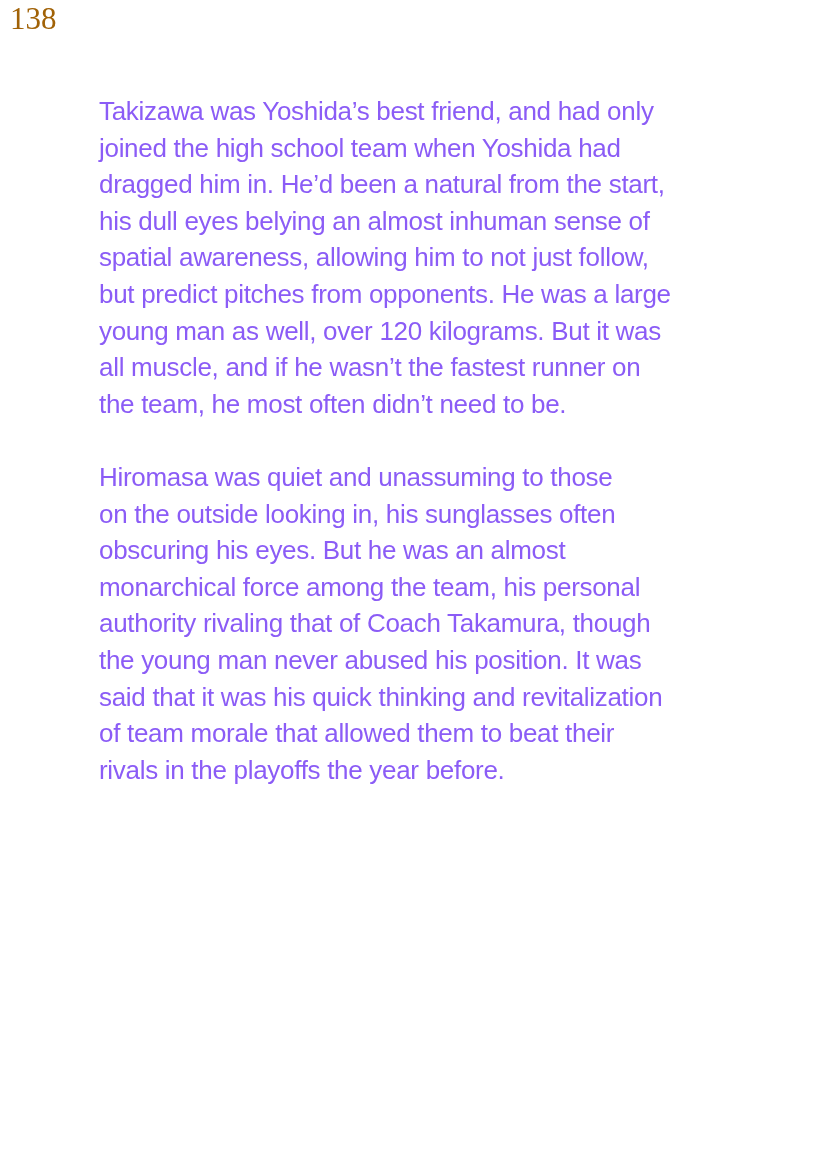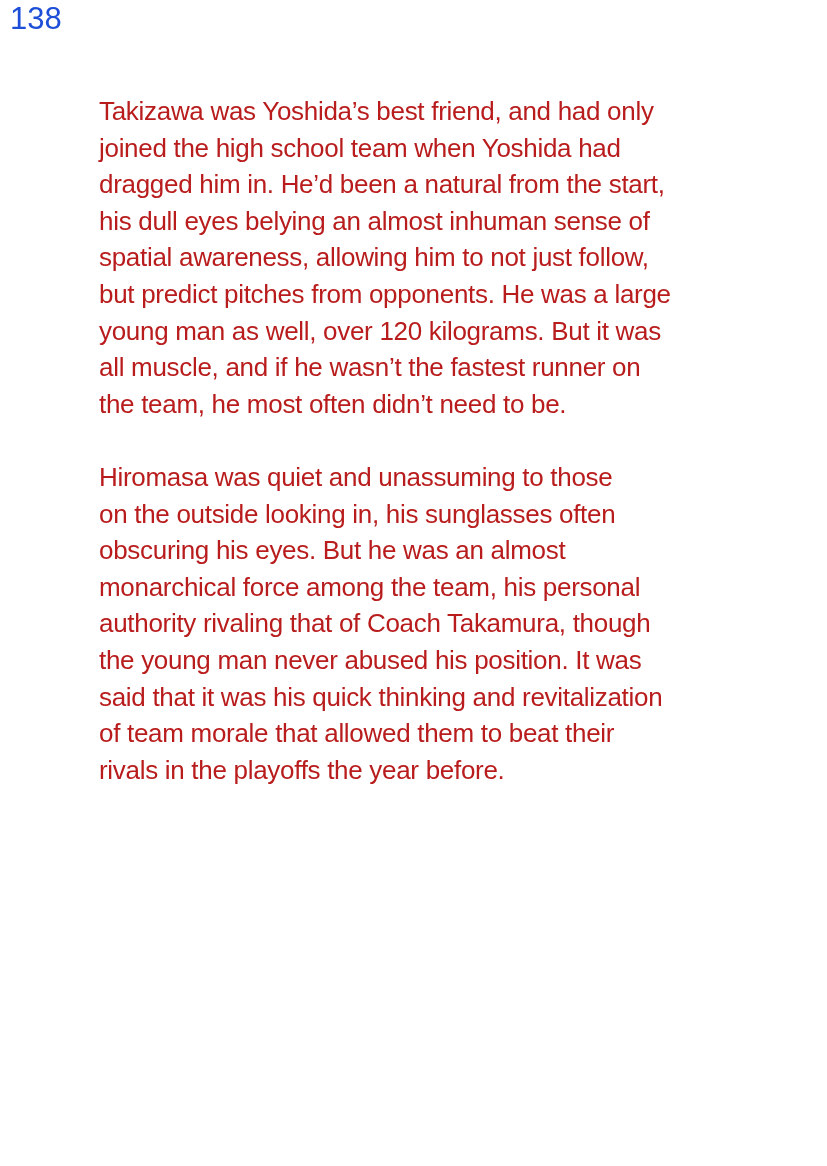--- a/index.html
+++ b/index.html
@@ -23,10 +23,10 @@
     position: absolute;
     left: 10px;
     top: 2px;
-    font-family: Liberation Sans, sans-serif;
+    font-family: Liberation Serif, serif;
     font-size: 31px;
     line-height: 1.1;
-    color: #1d4ed8;
+    color: #a16207;
   }
   .text-block {
     position: absolute;

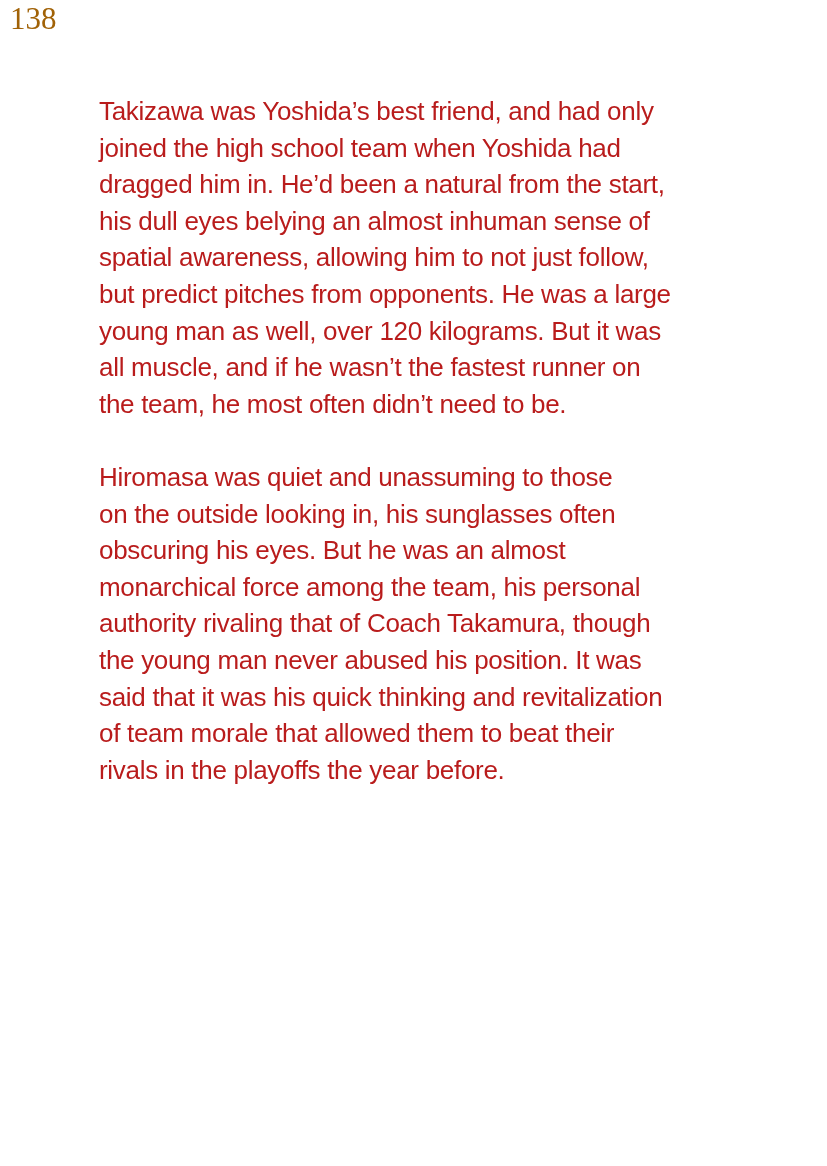--- a/index.html
+++ b/index.html
@@ -33,7 +33,7 @@
     left: 99px;
     top: 93px;
     width: 665px;
-    color: #b91c1c;
+    color: #8b5cf6;
     font-size: 26px;
     line-height: 36.6px;
     letter-spacing: -0.3px;

